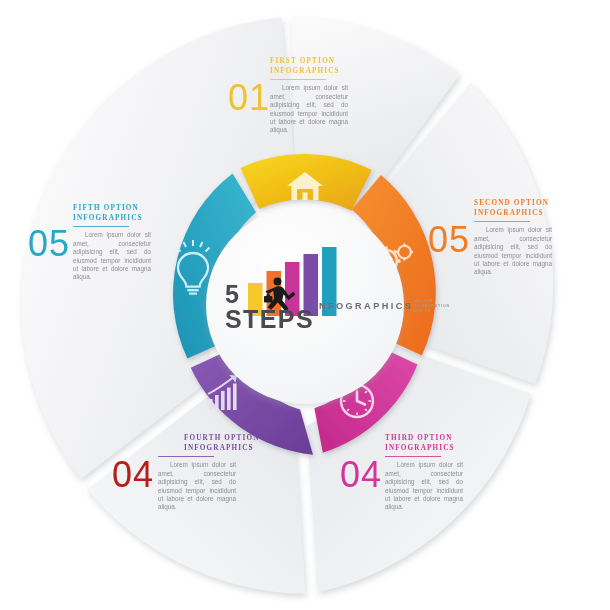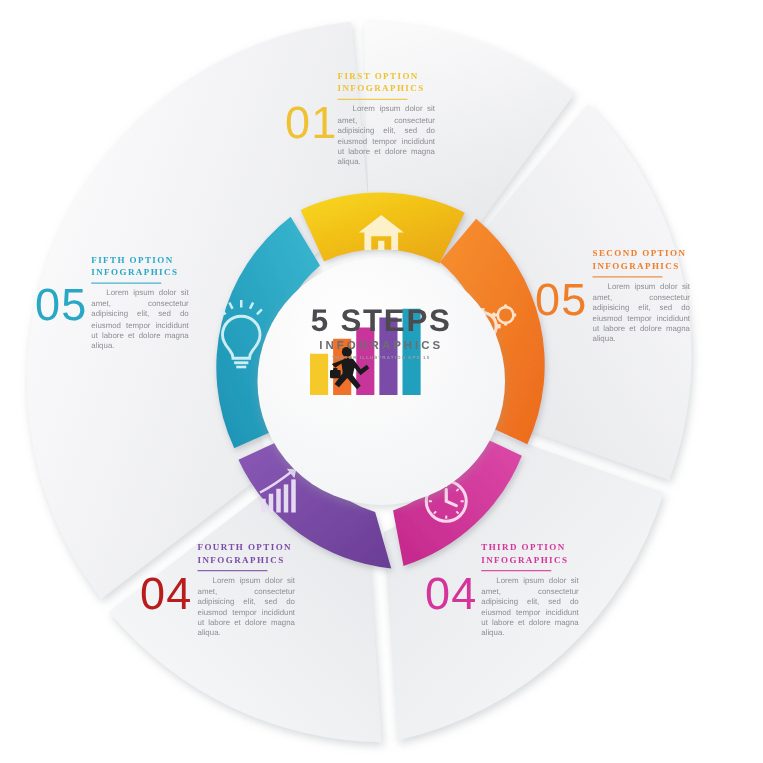--- a/index.html
+++ b/index.html
@@ -47,7 +47,7 @@
   .center-wrap{
     position:absolute;
     left:225px;top:243px;width:160px;height:125px;
-    display:flex;flex-direction:column;align-items:center;justify-content:flex-start;
+    display:flex;flex-direction:row;align-items:center;justify-content:flex-start;
   }
   .steps-title{
     font-size:25px;font-weight:bold;color:#4b4b4f;

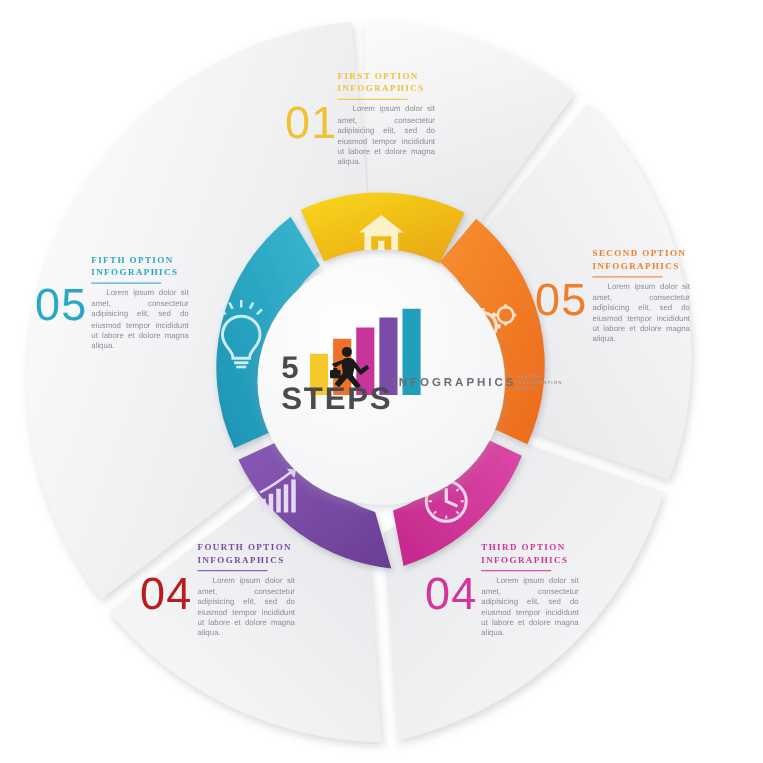--- a/index.html
+++ b/index.html
@@ -252,7 +252,7 @@
   <div class="opt-num" style="left:340px;top:459px;color:#D5349A;">04</div>
 
   <div class="blk" style="left:158px;top:434px;">
-    <div class="opt-head" style="color:#7B4BA8;">FOURTH OPTION
+    <div class="opt-head" style="color:#7B4BA8;margin-left:26px;">FOURTH OPTION
 INFOGRAPHICS</div>
     <div class="rule" style="background:#7B4BA8;"></div>
     <div class="opt-body">Lorem ipsum dolor sit amet, consectetur adipisicing elit, sed do eiusmod tempor incididunt ut labore et dolore magna aliqua.</div>

